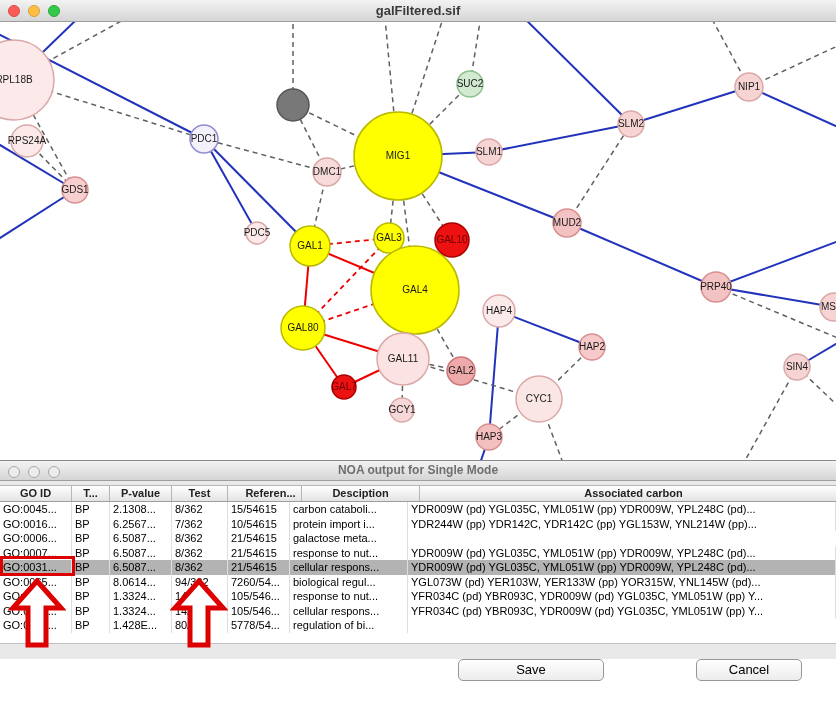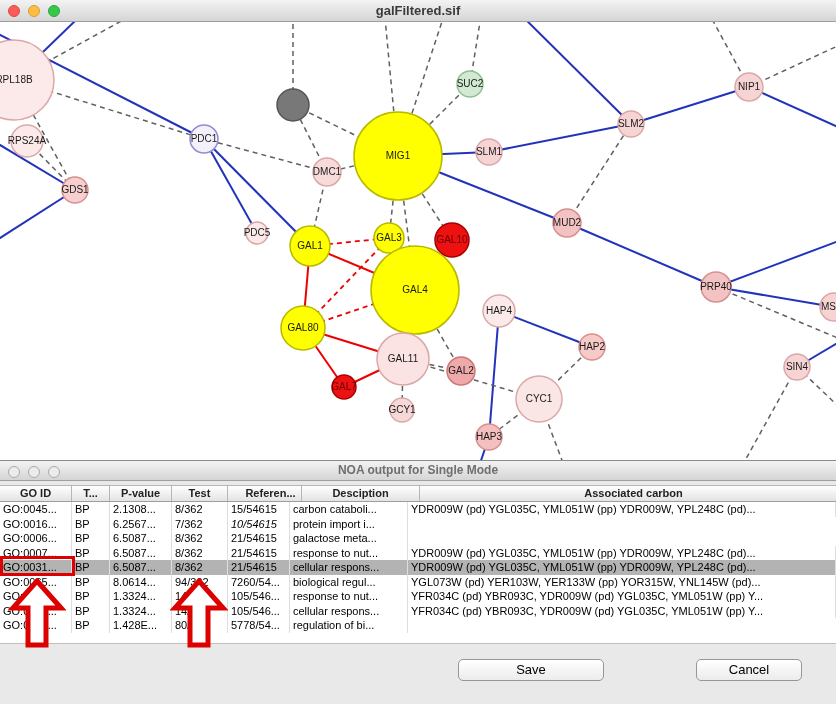--- a/index.html
+++ b/index.html
@@ -25,7 +25,7 @@
   .node-label{font-family:"Liberation Sans",sans-serif;font-size:10px;}
 
   
-  .noa-window{position:absolute;left:0;top:460px;width:836px;height:244px;
+  .noa-window{position:absolute;left:0;top:460px;width:836px;height:199px;
               background:#e9e9e9;border-top:1px solid #8a8a8a;box-sizing:border-box;}
   .noa-window .titlebar{top:0;height:20px;}
   .noa-window .titlebar .title{font-size:12px;color:#6f6f6f;line-height:19px;}

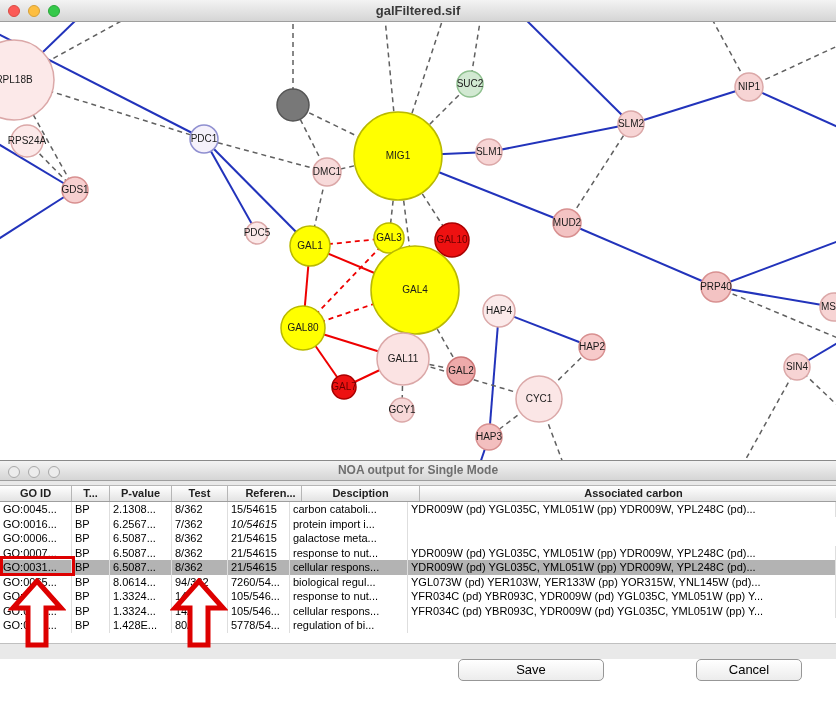--- a/index.html
+++ b/index.html
@@ -226,7 +226,7 @@
             <div class="td" style="width: 38px;">BP</div>
             <div class="td" style="width: 62px;">6.2567...</div>
             <div class="td" style="width: 56px;">7/362</div>
-            <div class="td" style="width: 62px; font-style: italic;">10/54615</div>
+            <div class="td" style="width: 62px;">10/54615</div>
             <div class="td" style="width: 118px;">protein import i...</div>
           </div>
           <div class="tr">

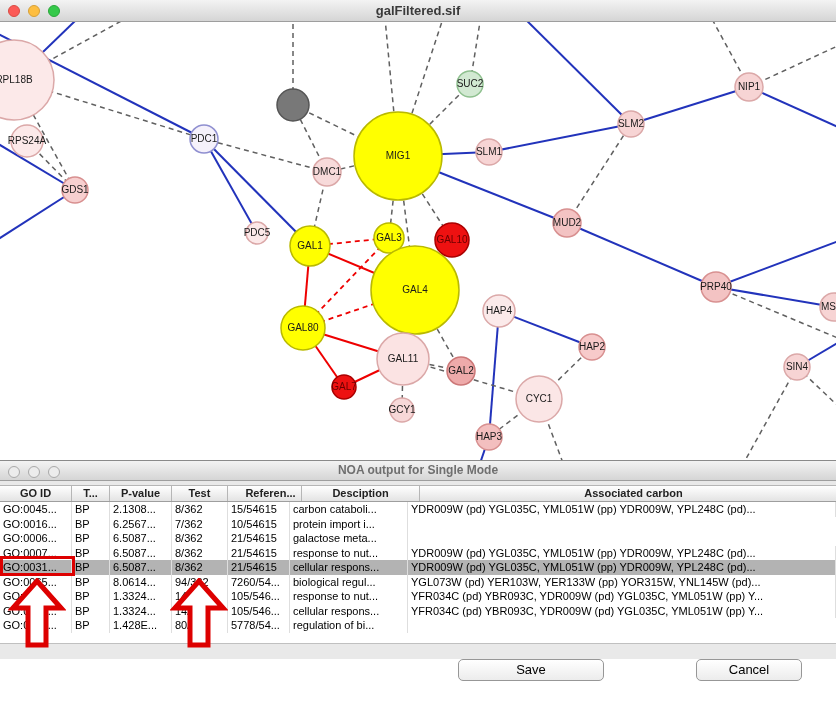--- a/index.html
+++ b/index.html
@@ -228,6 +228,7 @@
             <div class="td" style="width: 56px;">7/362</div>
             <div class="td" style="width: 62px;">10/54615</div>
             <div class="td" style="width: 118px;">protein import i...</div>
+            <div class="td" style="width: 428px;">YDR244W (pp) YDR142C, YDR142C (pp) YGL153W, YNL214W (pp)...</div>
           </div>
           <div class="tr">
             <div class="td" style="width: 72px;">GO:0006...</div>

